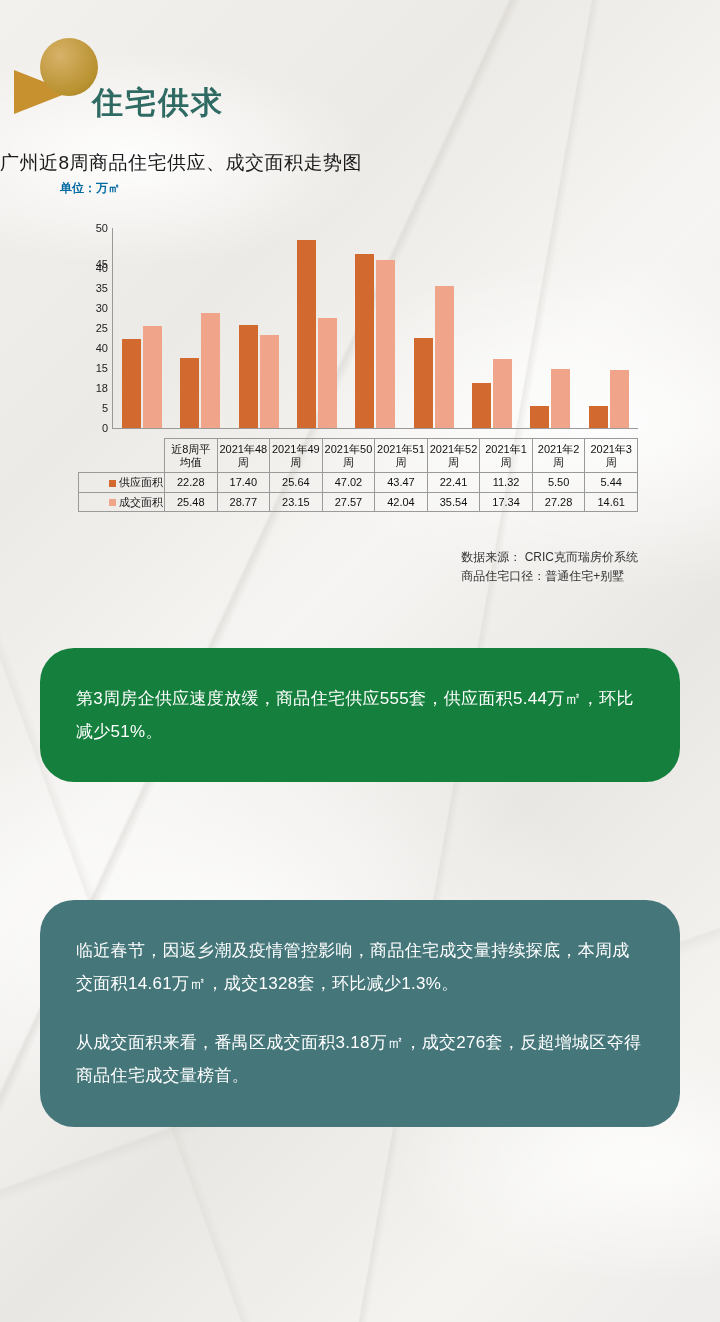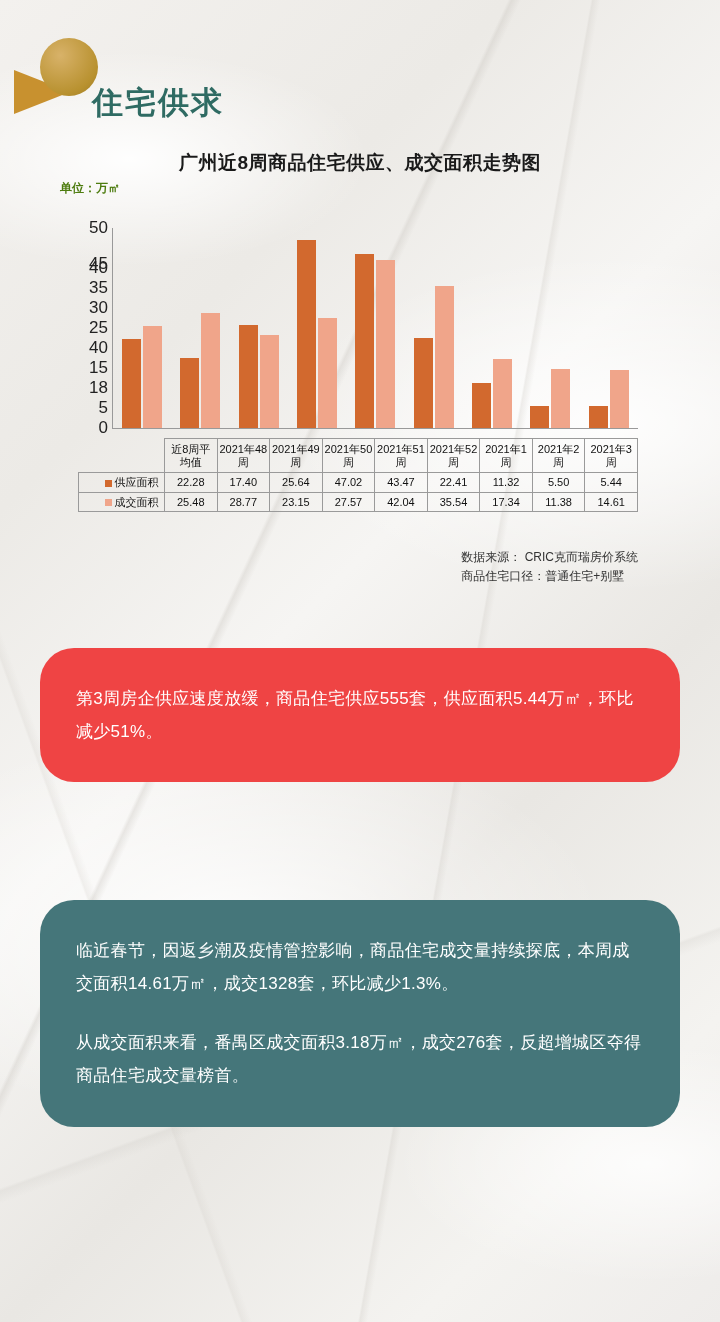--- a/index.html
+++ b/index.html
@@ -53,7 +53,7 @@
   
   .chart-wrap { position:absolute; left:0; top:150px; width:720px; }
   .chart-title {
-    text-align:center; font-size:19px; font-weight:bold; color:#1a1a1a;
+    font-size:19px; font-weight:normal; color:#1a1a1a;
     letter-spacing:0.5px;
   }
   .unit { position:absolute; left:60px; top:30px; font-size:12px; color:#4d7c0f; font-weight:bold;}

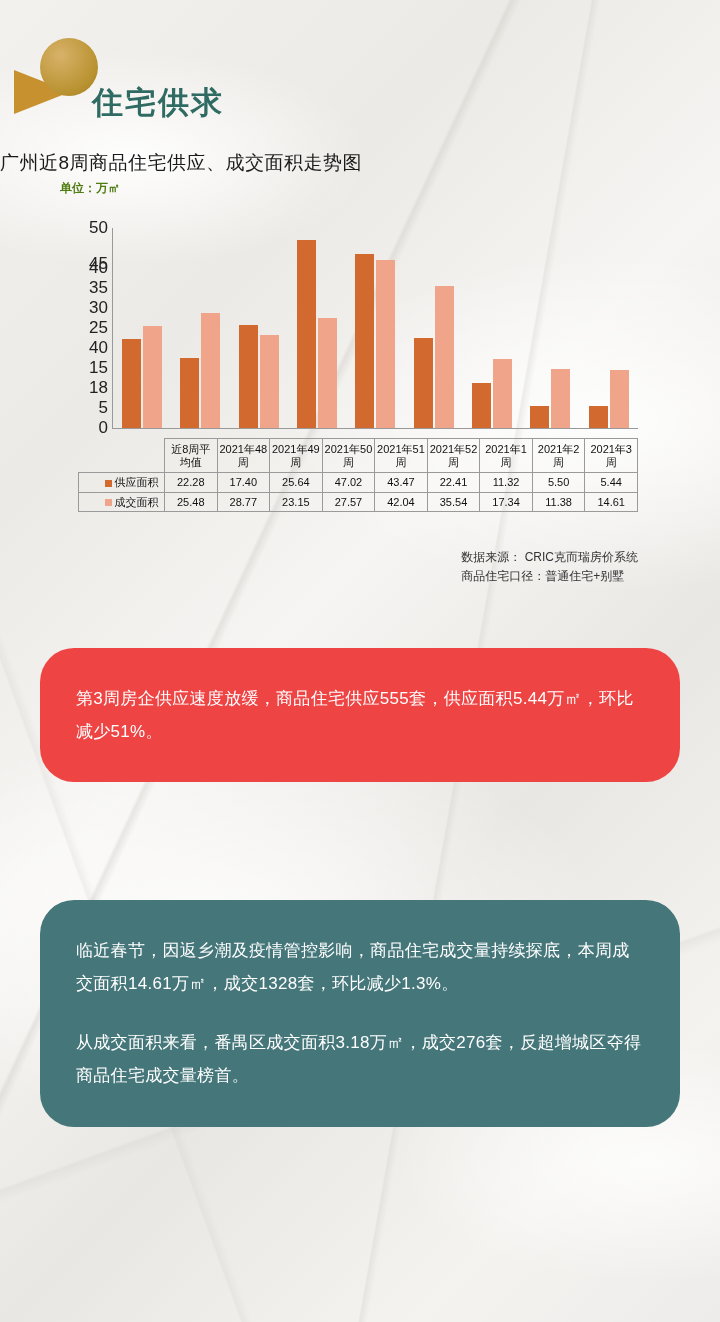--- a/index.html
+++ b/index.html
@@ -56,7 +56,7 @@
     font-size:19px; font-weight:normal; color:#1a1a1a;
     letter-spacing:0.5px;
   }
-  .unit { position:absolute; left:60px; top:30px; font-size:12px; color:#4d7c0f; font-weight:bold;}
+  .unit { position:absolute; left:60px; top:30px; font-size:12px; color:#0369a1; font-weight:bold;}
 
   .plot-area {
     position:absolute; left:78px; top:78px; width:560px; height:210px;

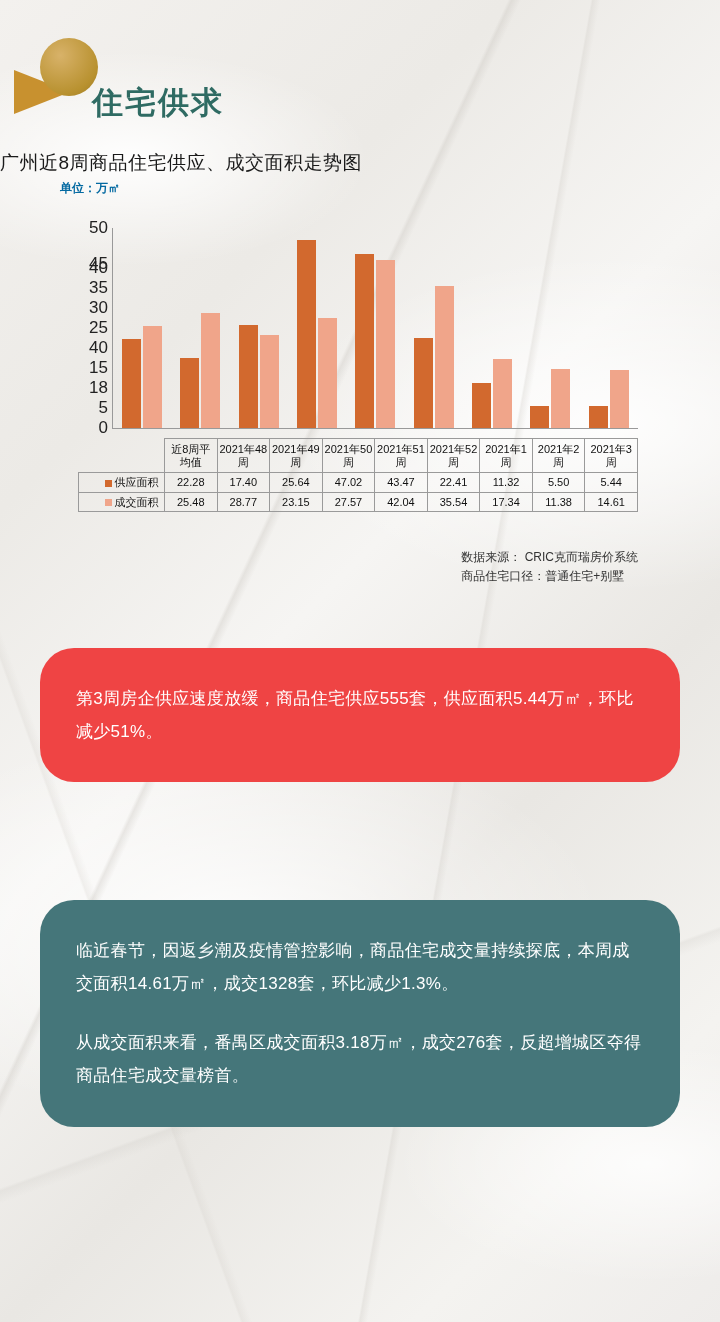--- a/index.html
+++ b/index.html
@@ -65,7 +65,7 @@
     position:absolute; left:0; top:0; width:34px; height:200px;
   }
   .y-tick {
-    position:absolute; right:4px; font-size:17px; color:#222; transform: translateY(-50%);
+    position:absolute; right:4px; font-size:11px; color:#222; transform: translateY(-50%);
   }
   .axis-line-v { position:absolute; left:34px; top:0; width:1px; height:200px; background:#999; }
   .axis-line-h { position:absolute; left:34px; top:200px; width:526px; height:1px; background:#999; }

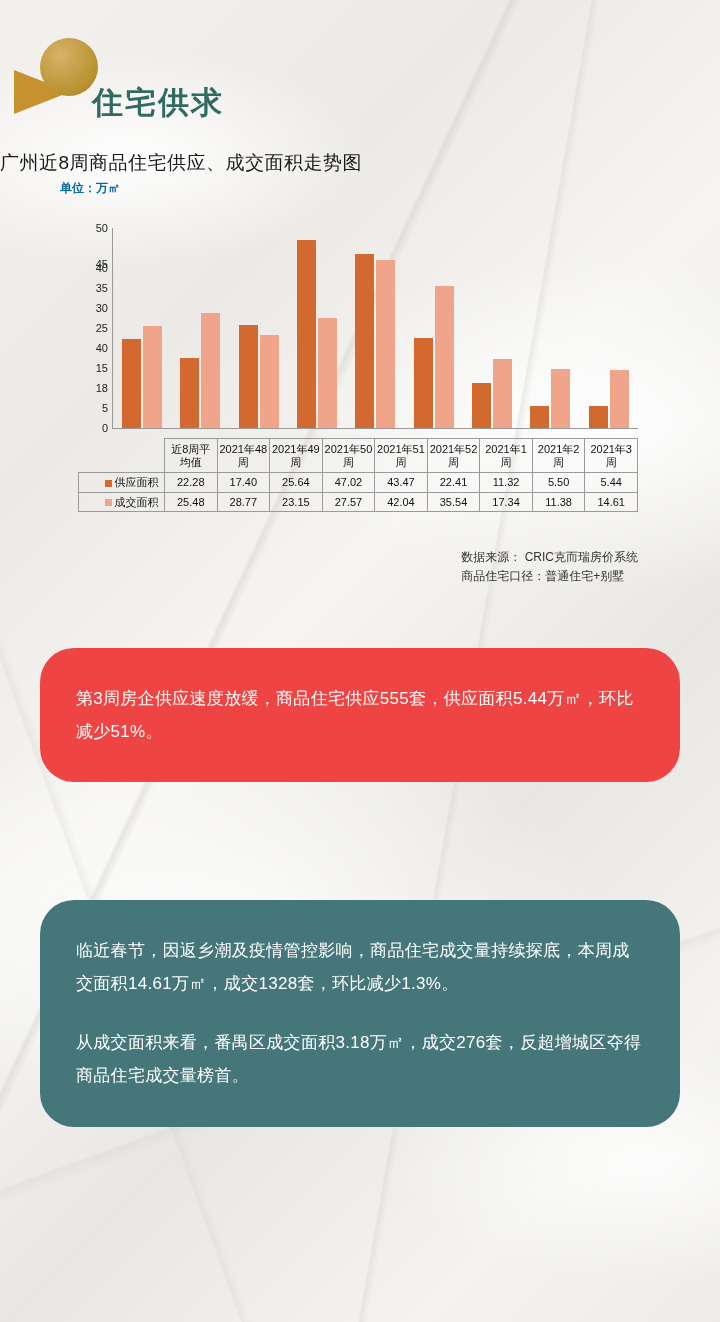--- a/index.html
+++ b/index.html
@@ -83,7 +83,7 @@
   .tbl { position:absolute; left:78px; top:288px; width:560px; font-size:11px; color:#111; }
   .tbl table { border-collapse: collapse; width:100%; table-layout: fixed; }
   .tbl td { border:1px solid #9a9a9a; text-align:center; padding:3px 1px; line-height:1.15; }
-  .tbl td.head { width:86px; text-align:center; padding-left:21px; white-space:nowrap; }
+  .tbl td.head { width:86px; text-align:right; padding-left:21px; white-space:nowrap; }
   .tbl tr.cat td { height:34px; font-size:11px; }
   .swatch { display:inline-block; width:7px; height:7px; margin-right:3px; vertical-align:middle; }
   .sw-supply { background:#d2692e; }

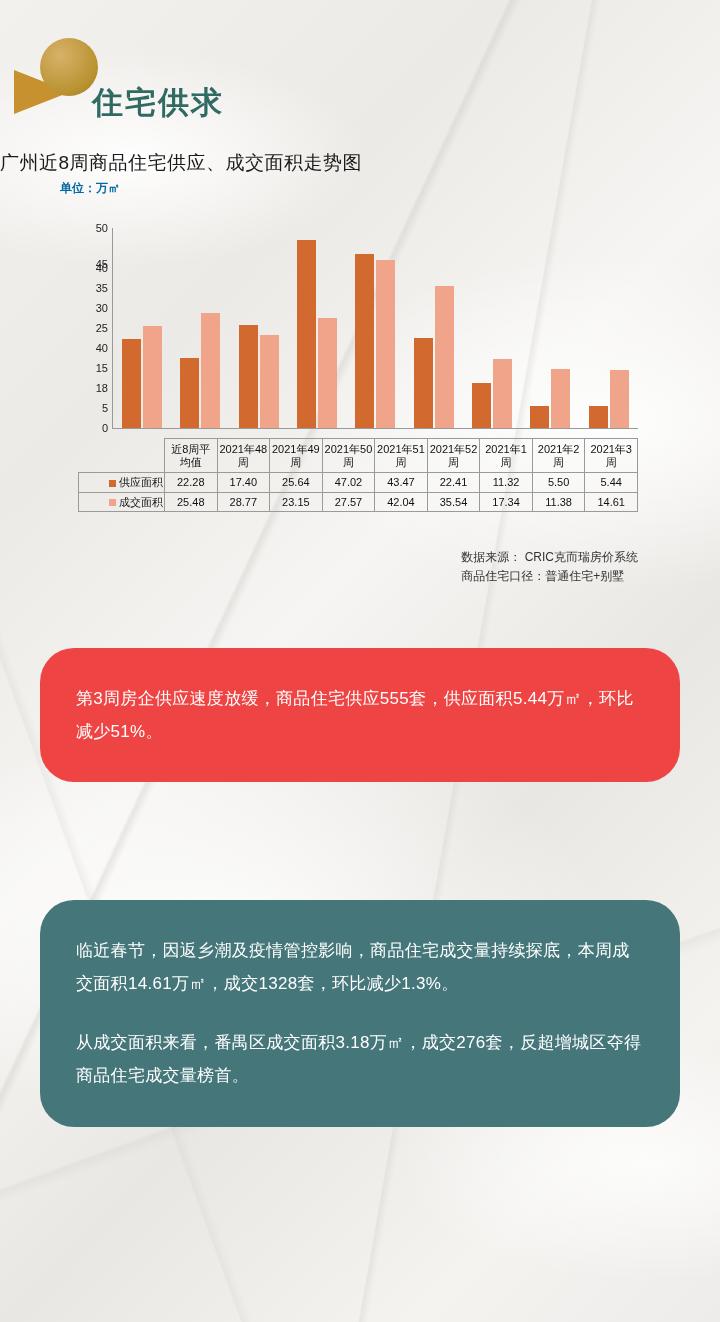--- a/index.html
+++ b/index.html
@@ -214,7 +214,7 @@
               <td>42.04</td>
               <td>35.54</td>
               <td>17.34</td>
-              <td>11.38</td>
+              <td>27.28</td>
               <td>14.61</td>
             </tr>
           </tbody>

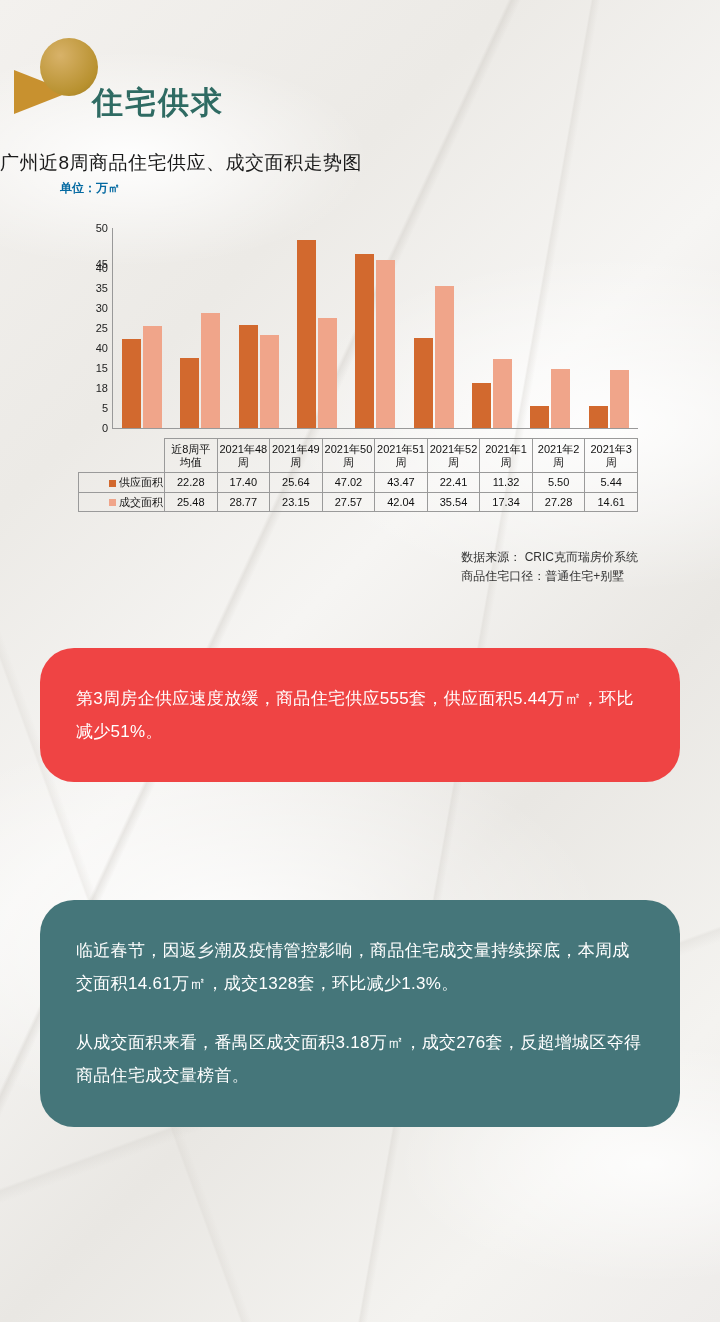--- a/index.html
+++ b/index.html
@@ -102,7 +102,7 @@
   }
   .box p { margin:0 0 26px 0; }
   .box p:last-child { margin-bottom:0; }
-  .box-orange { top:648px; background:#ef4444; }
+  .box-orange { top:648px; background:#15803d; }
   .box-teal   { top:900px; background:#45767a; }
 </style>
 </head>

